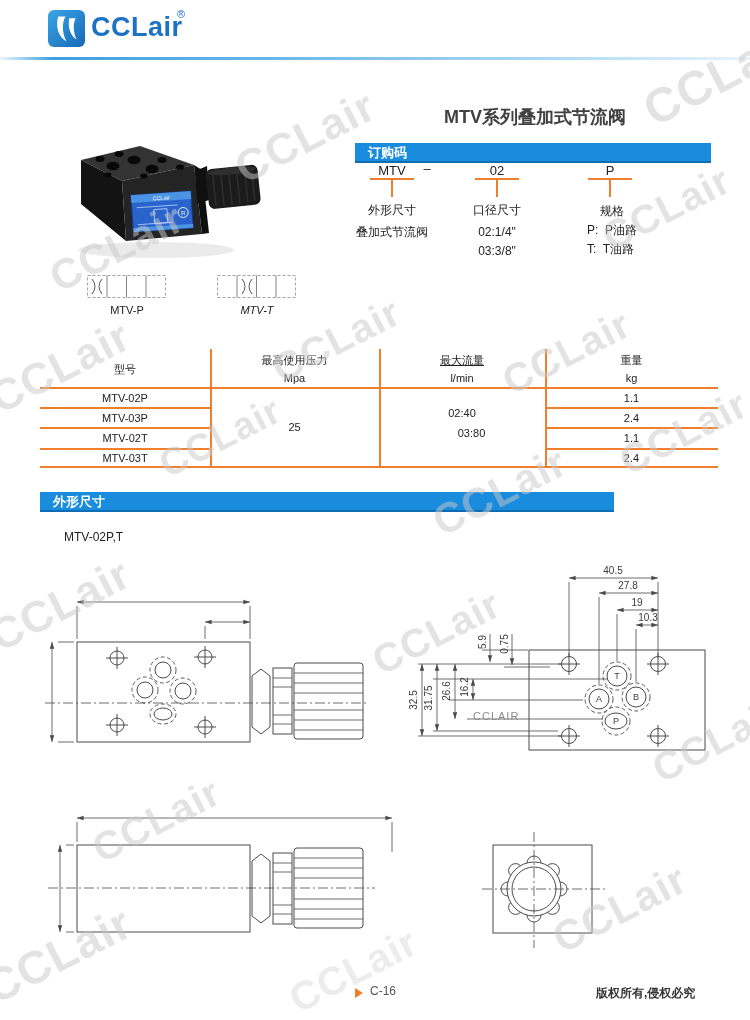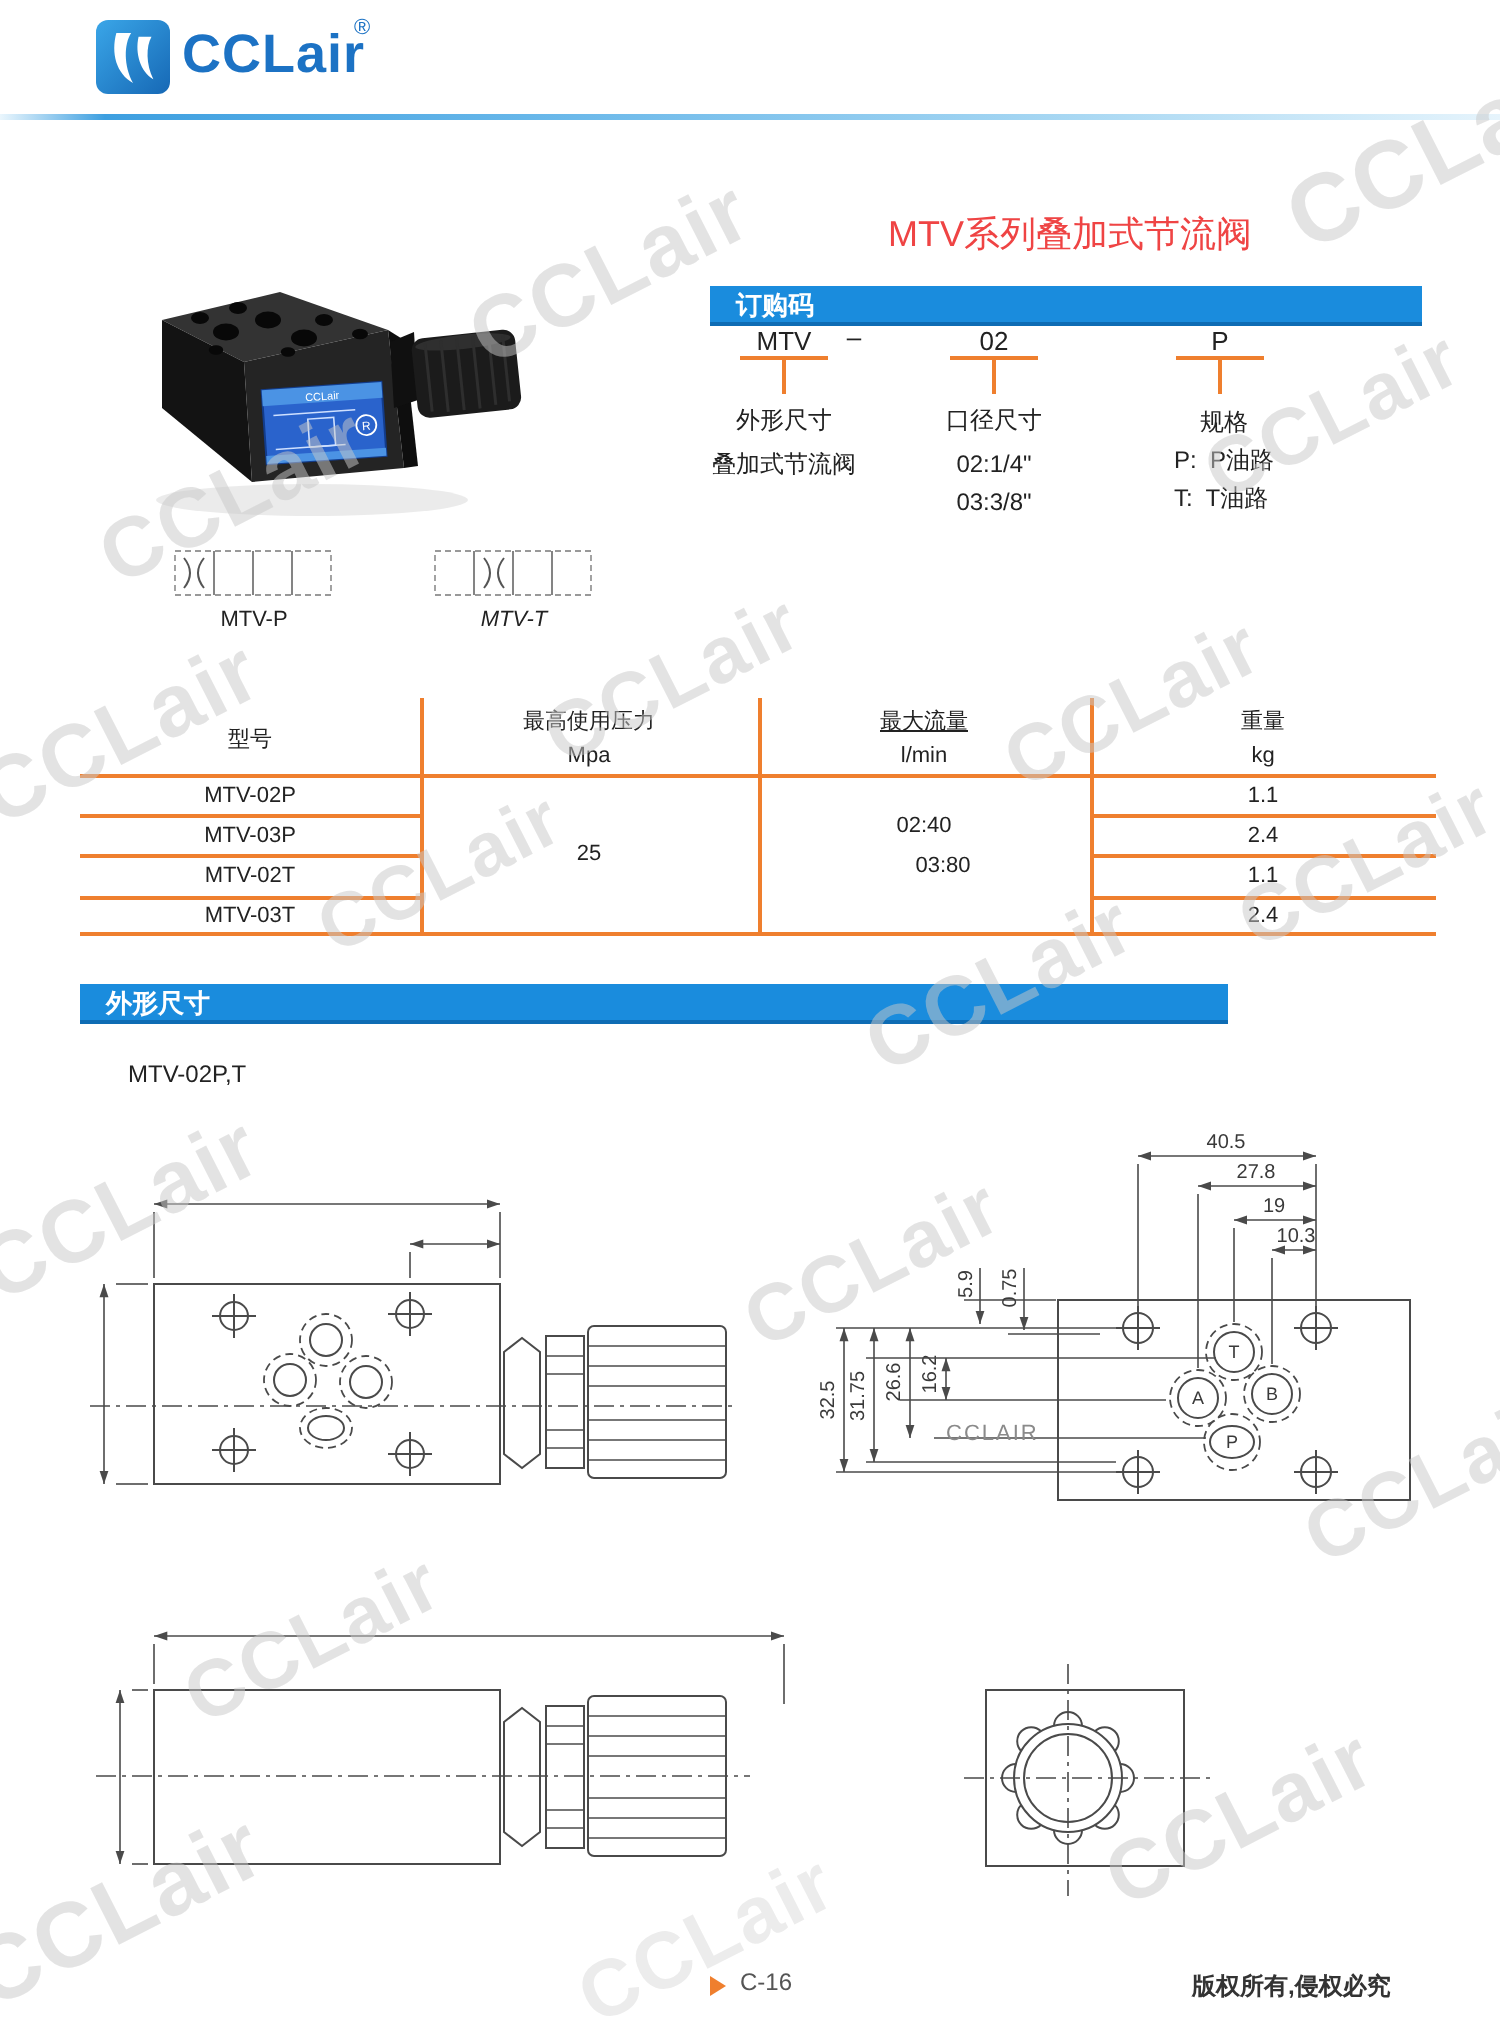--- a/index.html
+++ b/index.html
@@ -59,7 +59,7 @@
   <div class="brand-reg">®</div>
   <div class="hdr-line"></div>
 
-  <div class="t ctr" style="left:420px;top:105px;width:230px;font-size:18px;font-weight:normal;color:#ef4444;">MTV系列叠加式节流阀</div>
+  <div class="t ctr" style="left:420px;top:105px;width:230px;font-size:18px;font-weight:bold;color:#404040;">MTV系列叠加式节流阀</div>
 
   <svg class="abs" style="left:66px;top:140px;z-index:2;" width="200" height="130" viewBox="0 0 200 130">
     <ellipse cx="90" cy="110" rx="78" ry="8" fill="#000" opacity="0.08"></ellipse>

